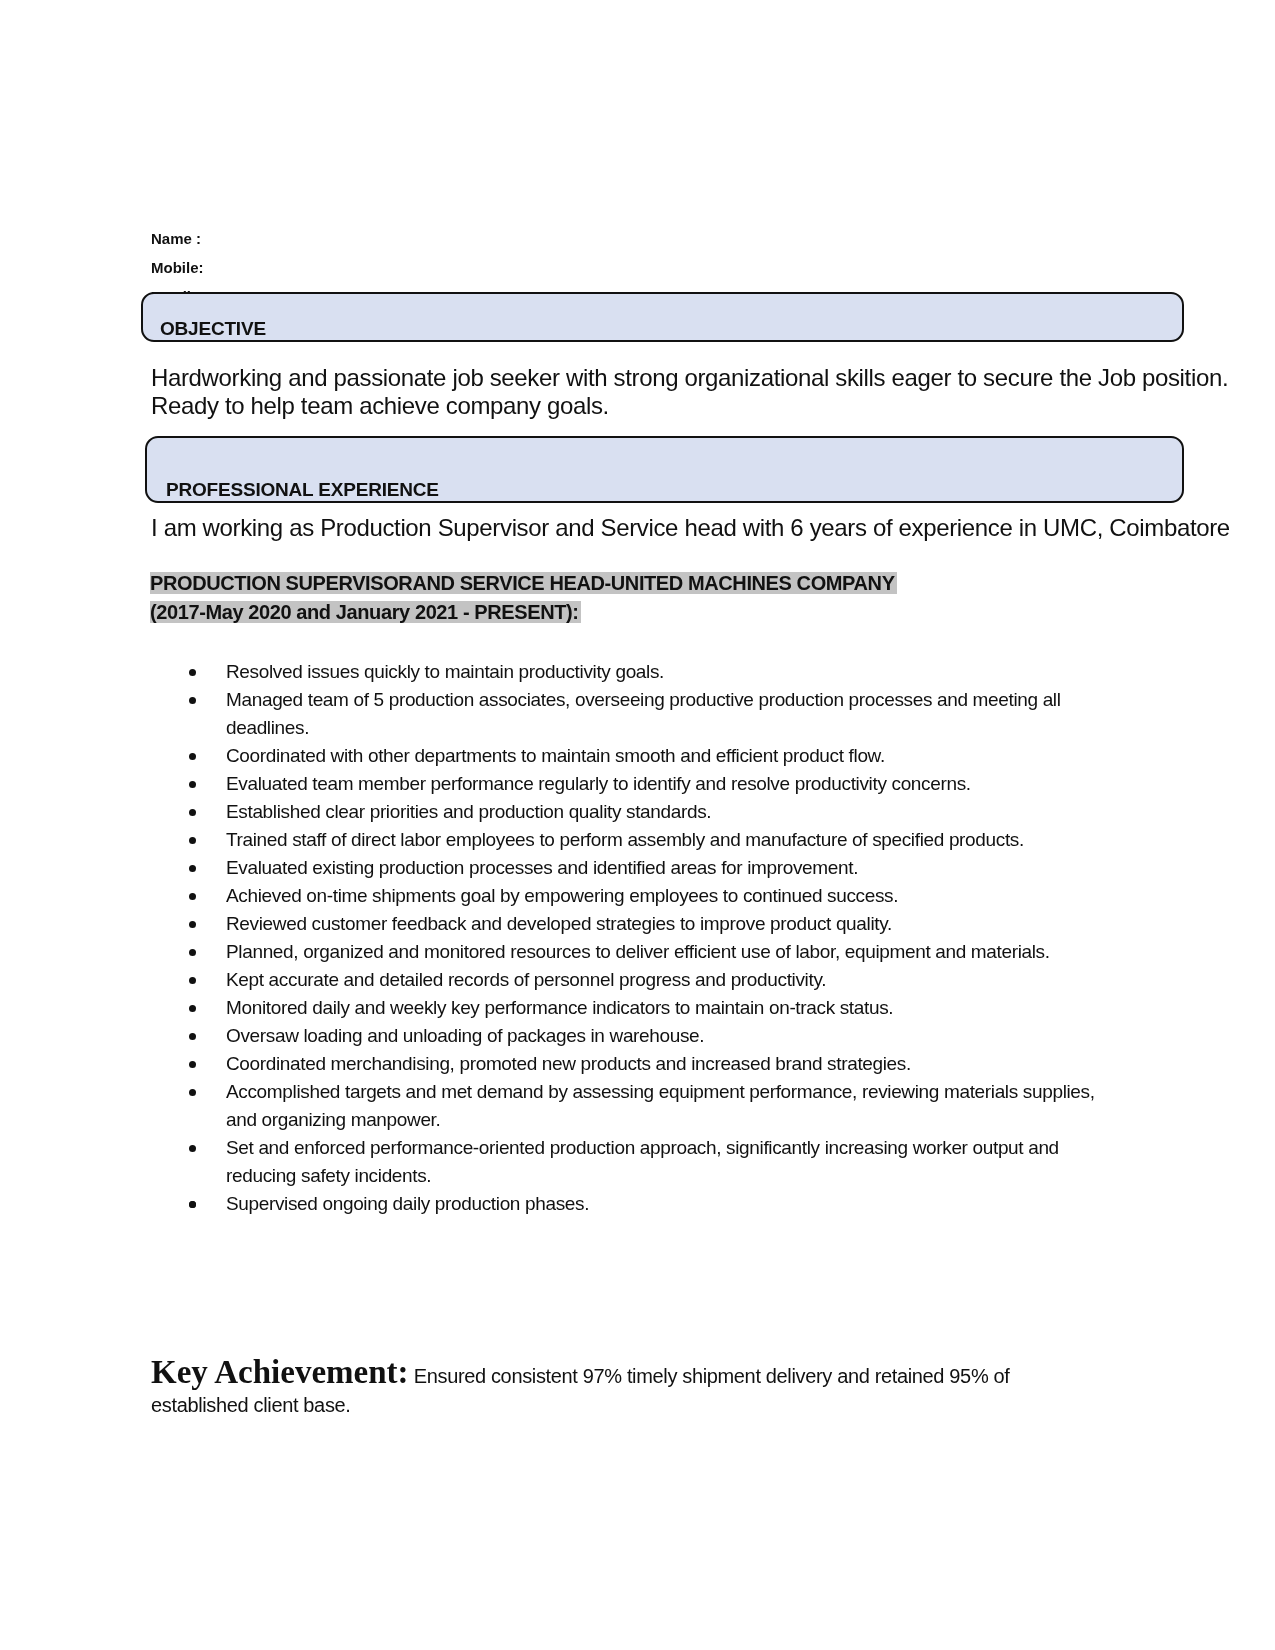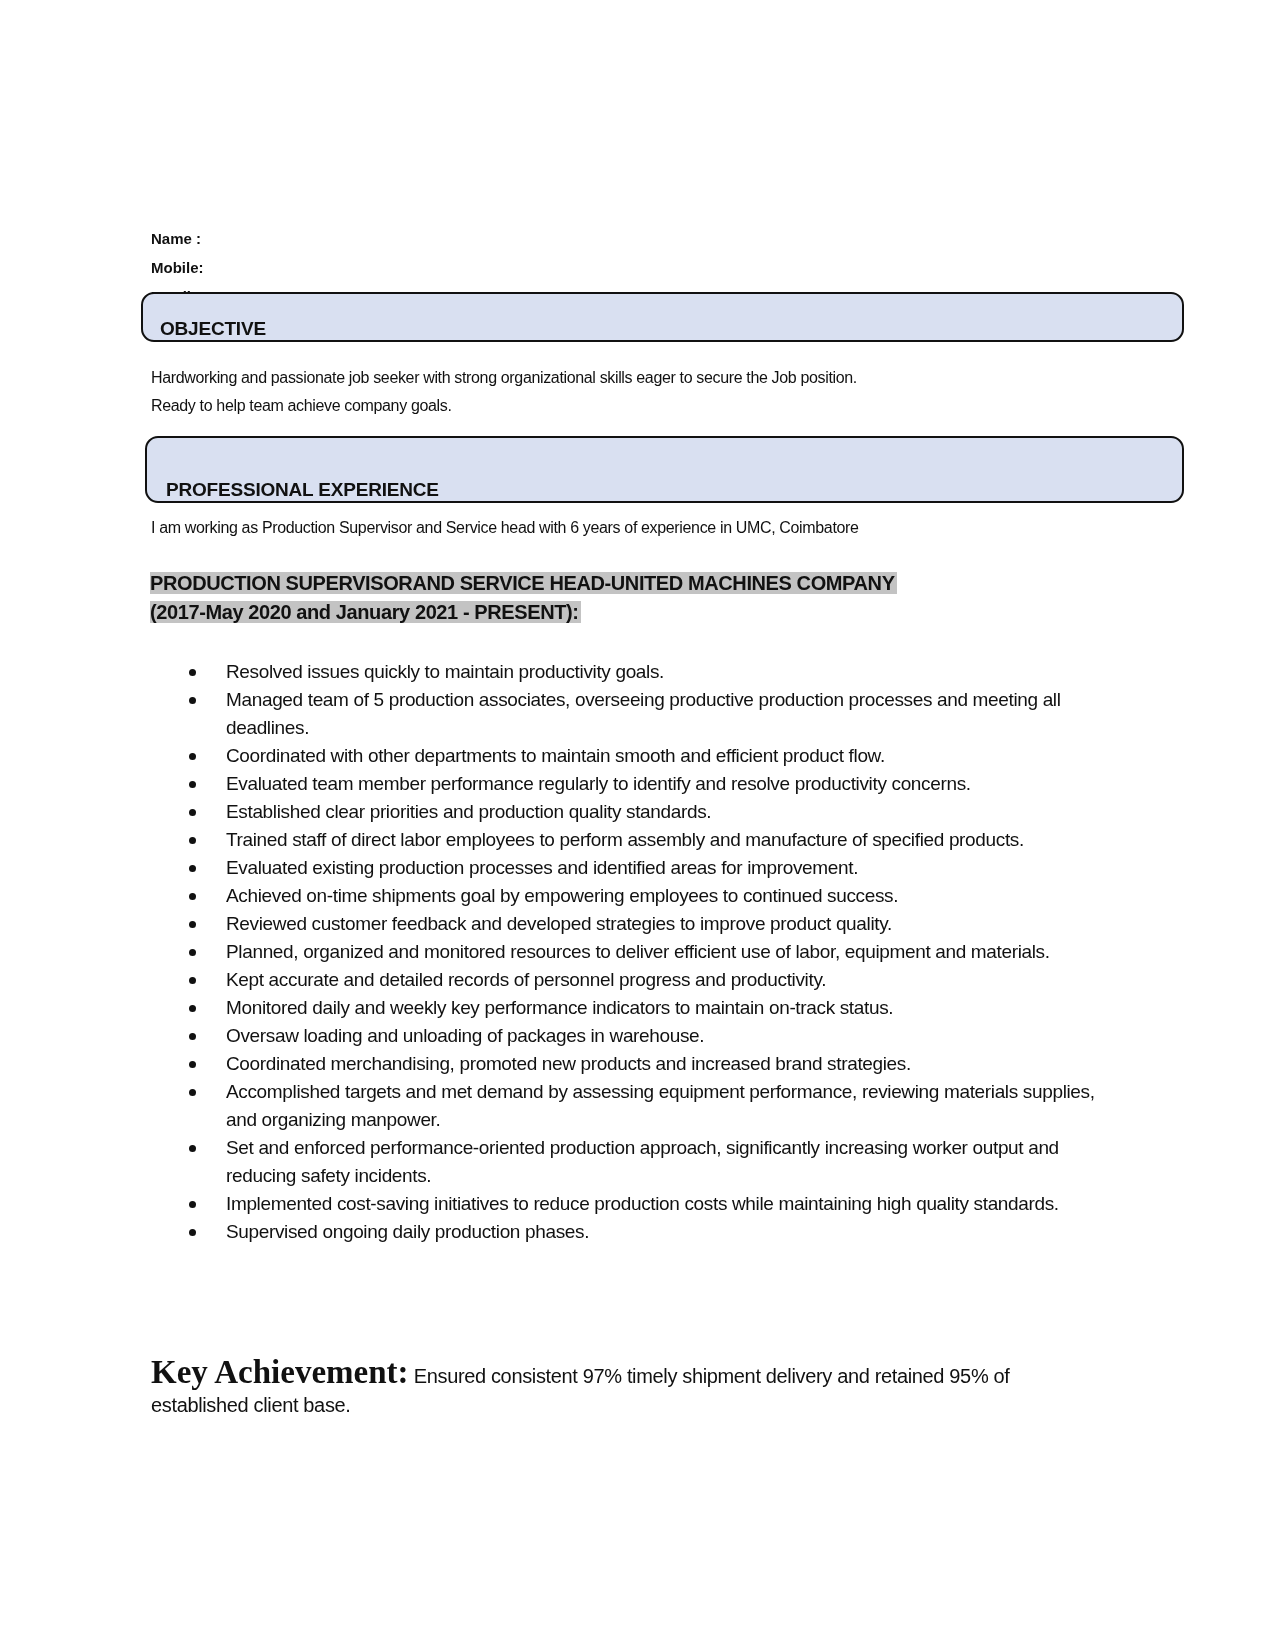--- a/index.html
+++ b/index.html
@@ -18,7 +18,7 @@
   #experience-box { left: 145px; top: 436px; width: 1039px; height: 67px; }
   #experience-box span { padding-left: 19px; }
 
-  .para { position: absolute; left: 151px; font-size: 16px; line-height: 28px; letter-spacing: -0.35px; white-space: nowrap; }
+  .para { position: absolute; left: 151px; font-size: 24px; line-height: 28px; letter-spacing: -0.35px; white-space: nowrap; }
   #objective-text { top: 364px; }
   #intro-text { top: 514px; }
 

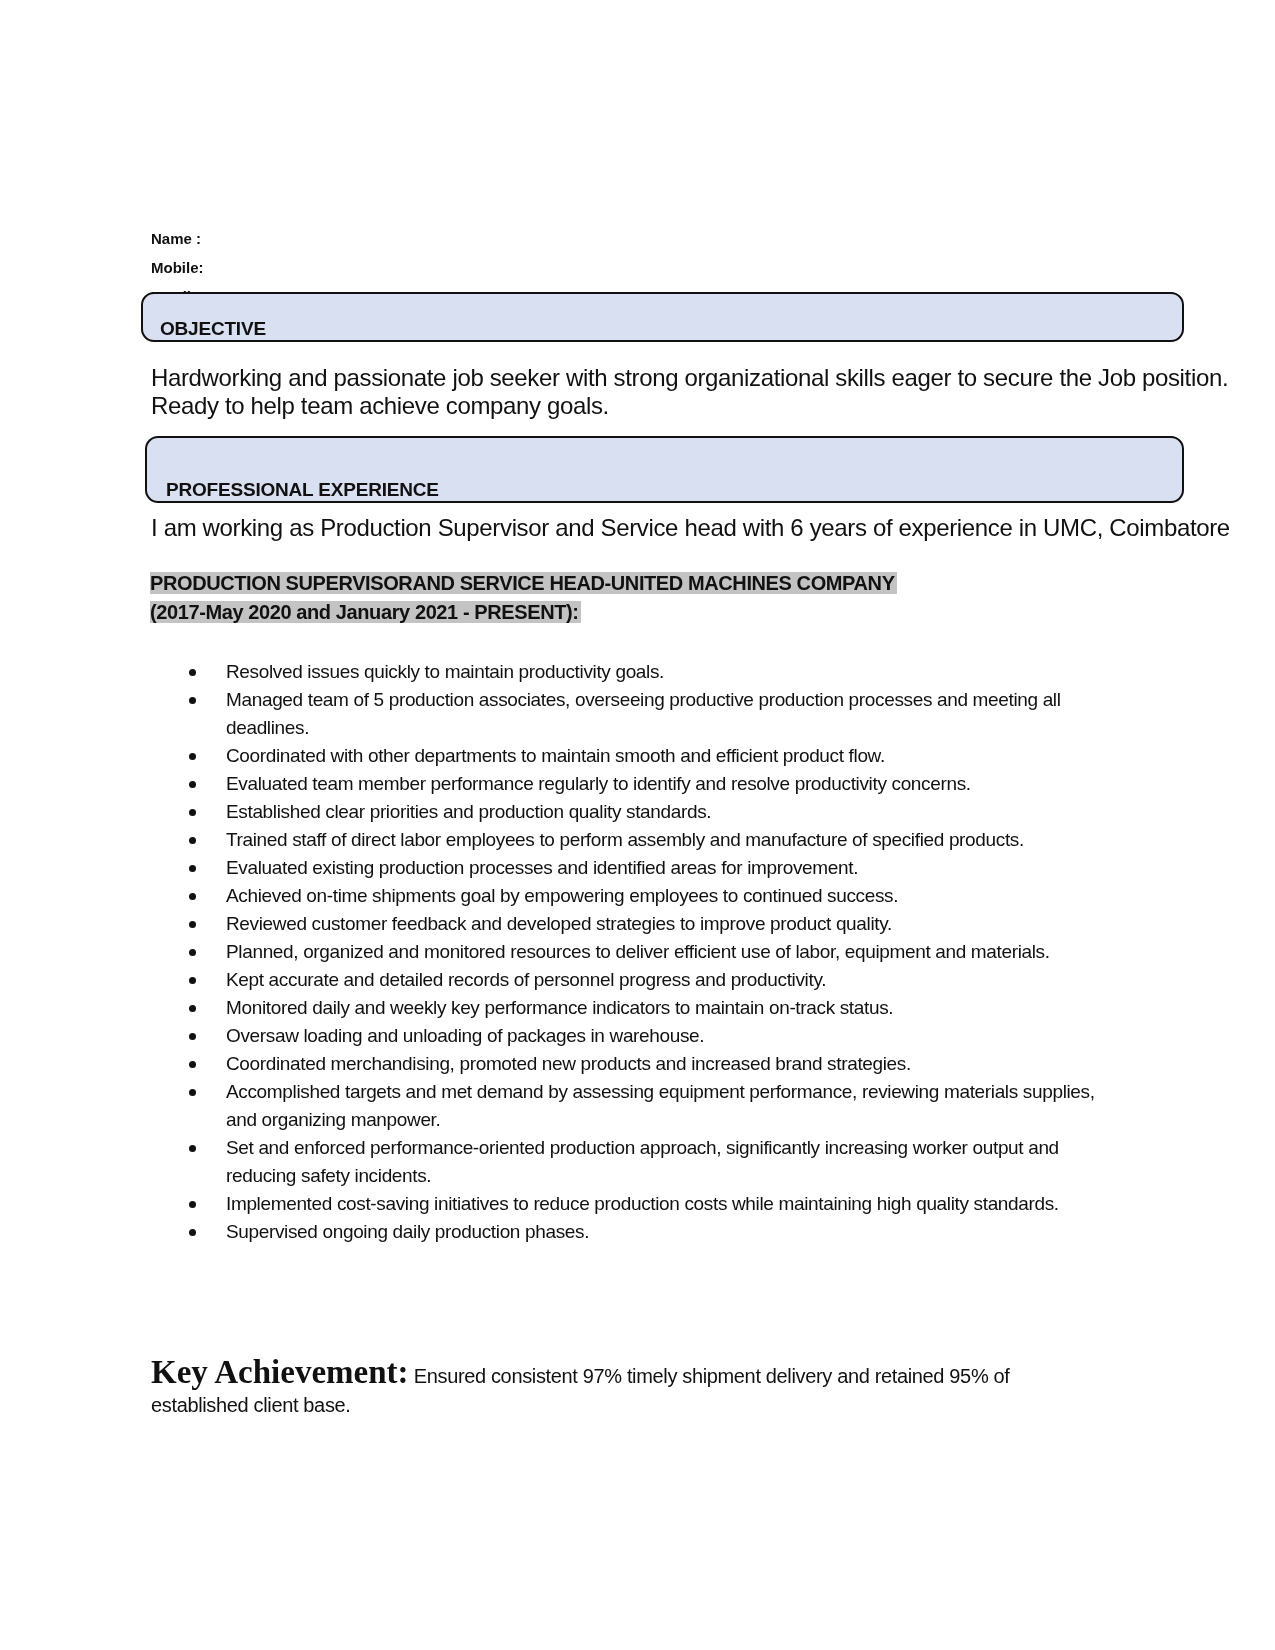--- a/index.html
+++ b/index.html
@@ -83,7 +83,7 @@
       <li><span class="dot"></span><span>Coordinated merchandising, promoted new products and increased brand strategies.</span></li>
       <li><span class="dot"></span><span>Accomplished targets and met demand by assessing equipment performance, reviewing materials supplies, and organizing manpower.</span></li>
       <li><span class="dot"></span><span>Set and enforced performance-oriented production approach, significantly increasing worker output and reducing safety incidents.</span></li>
-      <li><span class="dot"></span><span>Implemented cost-saving initiatives to reduce production costs while maintaining high quality standards.</span></li>
+      <li><span class="dot"></span></li>
       <li><span class="dot"></span><span>Supervised ongoing daily production phases.</span></li>
     </ul>
 

